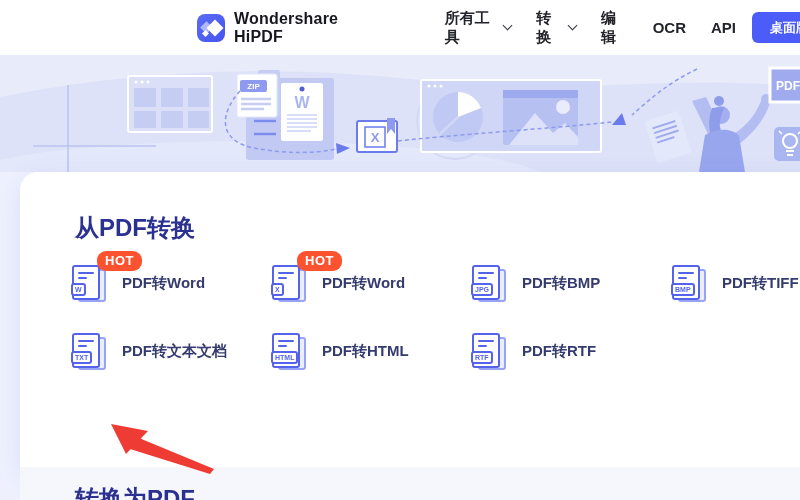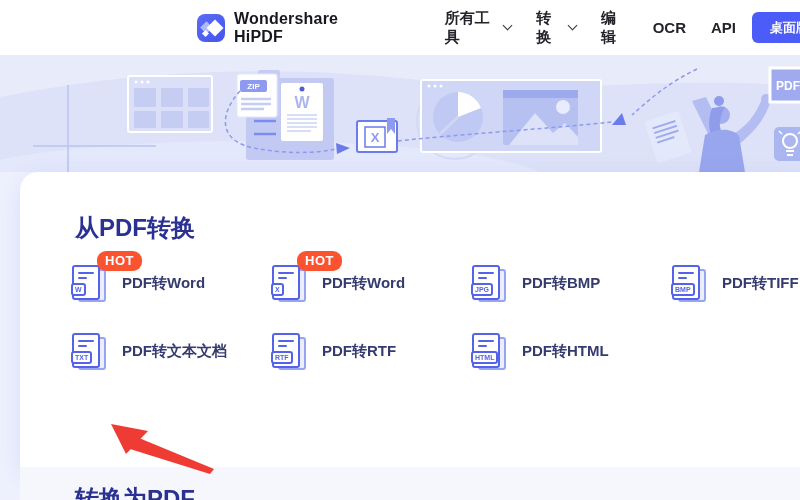--- a/index.html
+++ b/index.html
@@ -302,22 +302,22 @@
           <span class="front">
               <i class="ln"></i>
               <i class="ln short"></i>
+            <b class="fmt">HTML</b>
+            </span>
+        </span>
+        <span class="tool-label">PDF转HTML</span>
+      </div>
+
+      <div class="tool">
+        <span class="tool-icon">
+          <span class="back"></span>
+          <span class="front">
+              <i class="ln"></i>
+              <i class="ln short"></i>
             <b class="fmt">RTF</b>
             </span>
         </span>
         <span class="tool-label">PDF转RTF</span>
-      </div>
-
-      <div class="tool">
-        <span class="tool-icon">
-          <span class="back"></span>
-          <span class="front">
-              <i class="ln"></i>
-              <i class="ln short"></i>
-            <b class="fmt">HTML</b>
-            </span>
-        </span>
-        <span class="tool-label">PDF转HTML</span>
       </div>
 
     </div>

